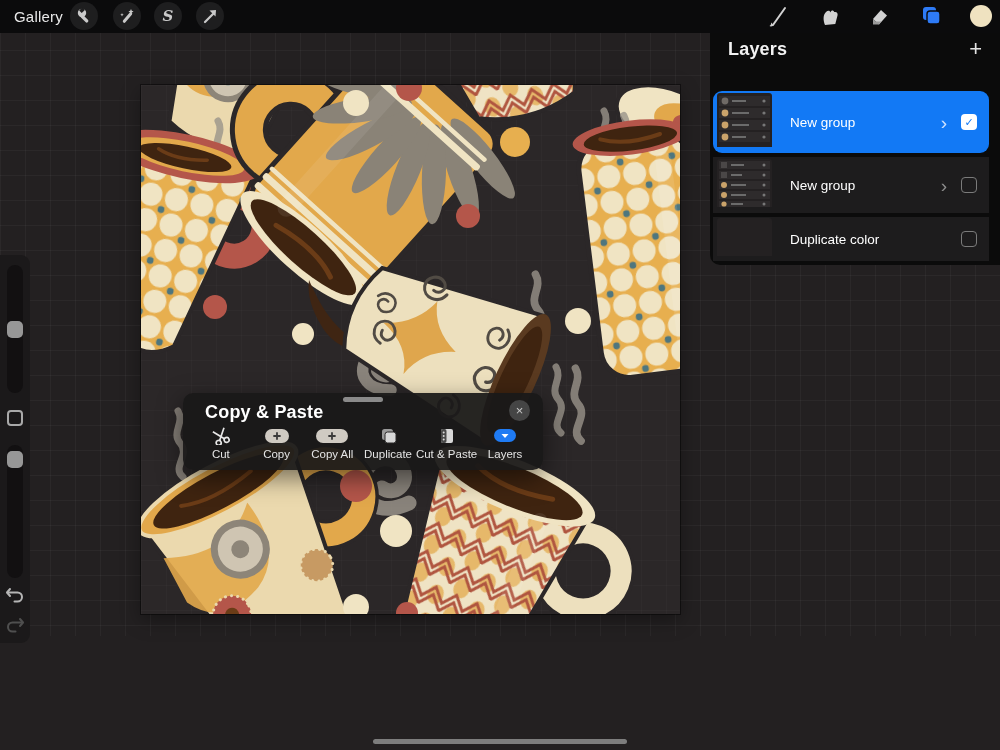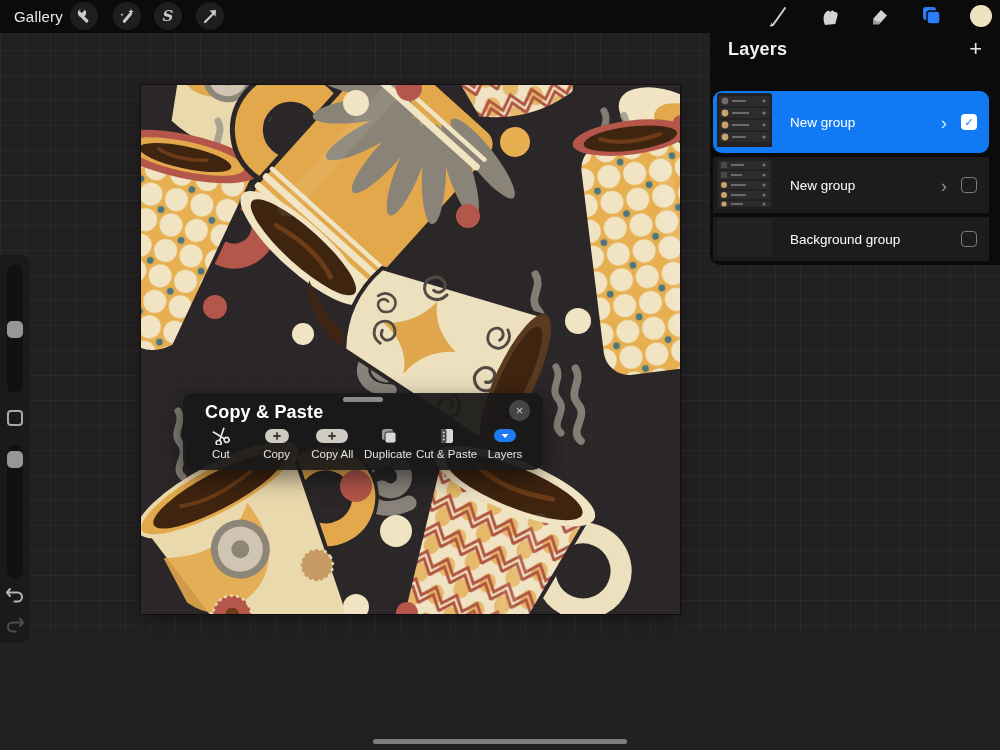--- a/index.html
+++ b/index.html
@@ -393,7 +393,7 @@
             <rect width="55" height="38" fill="#242122"></rect>
           </svg>
       </div>
-      <span class="lname">Background group</span>
+      <span class="lname">Duplicate color</span>
       <span class="cbox empty"></span>
     </div>
   </div>

